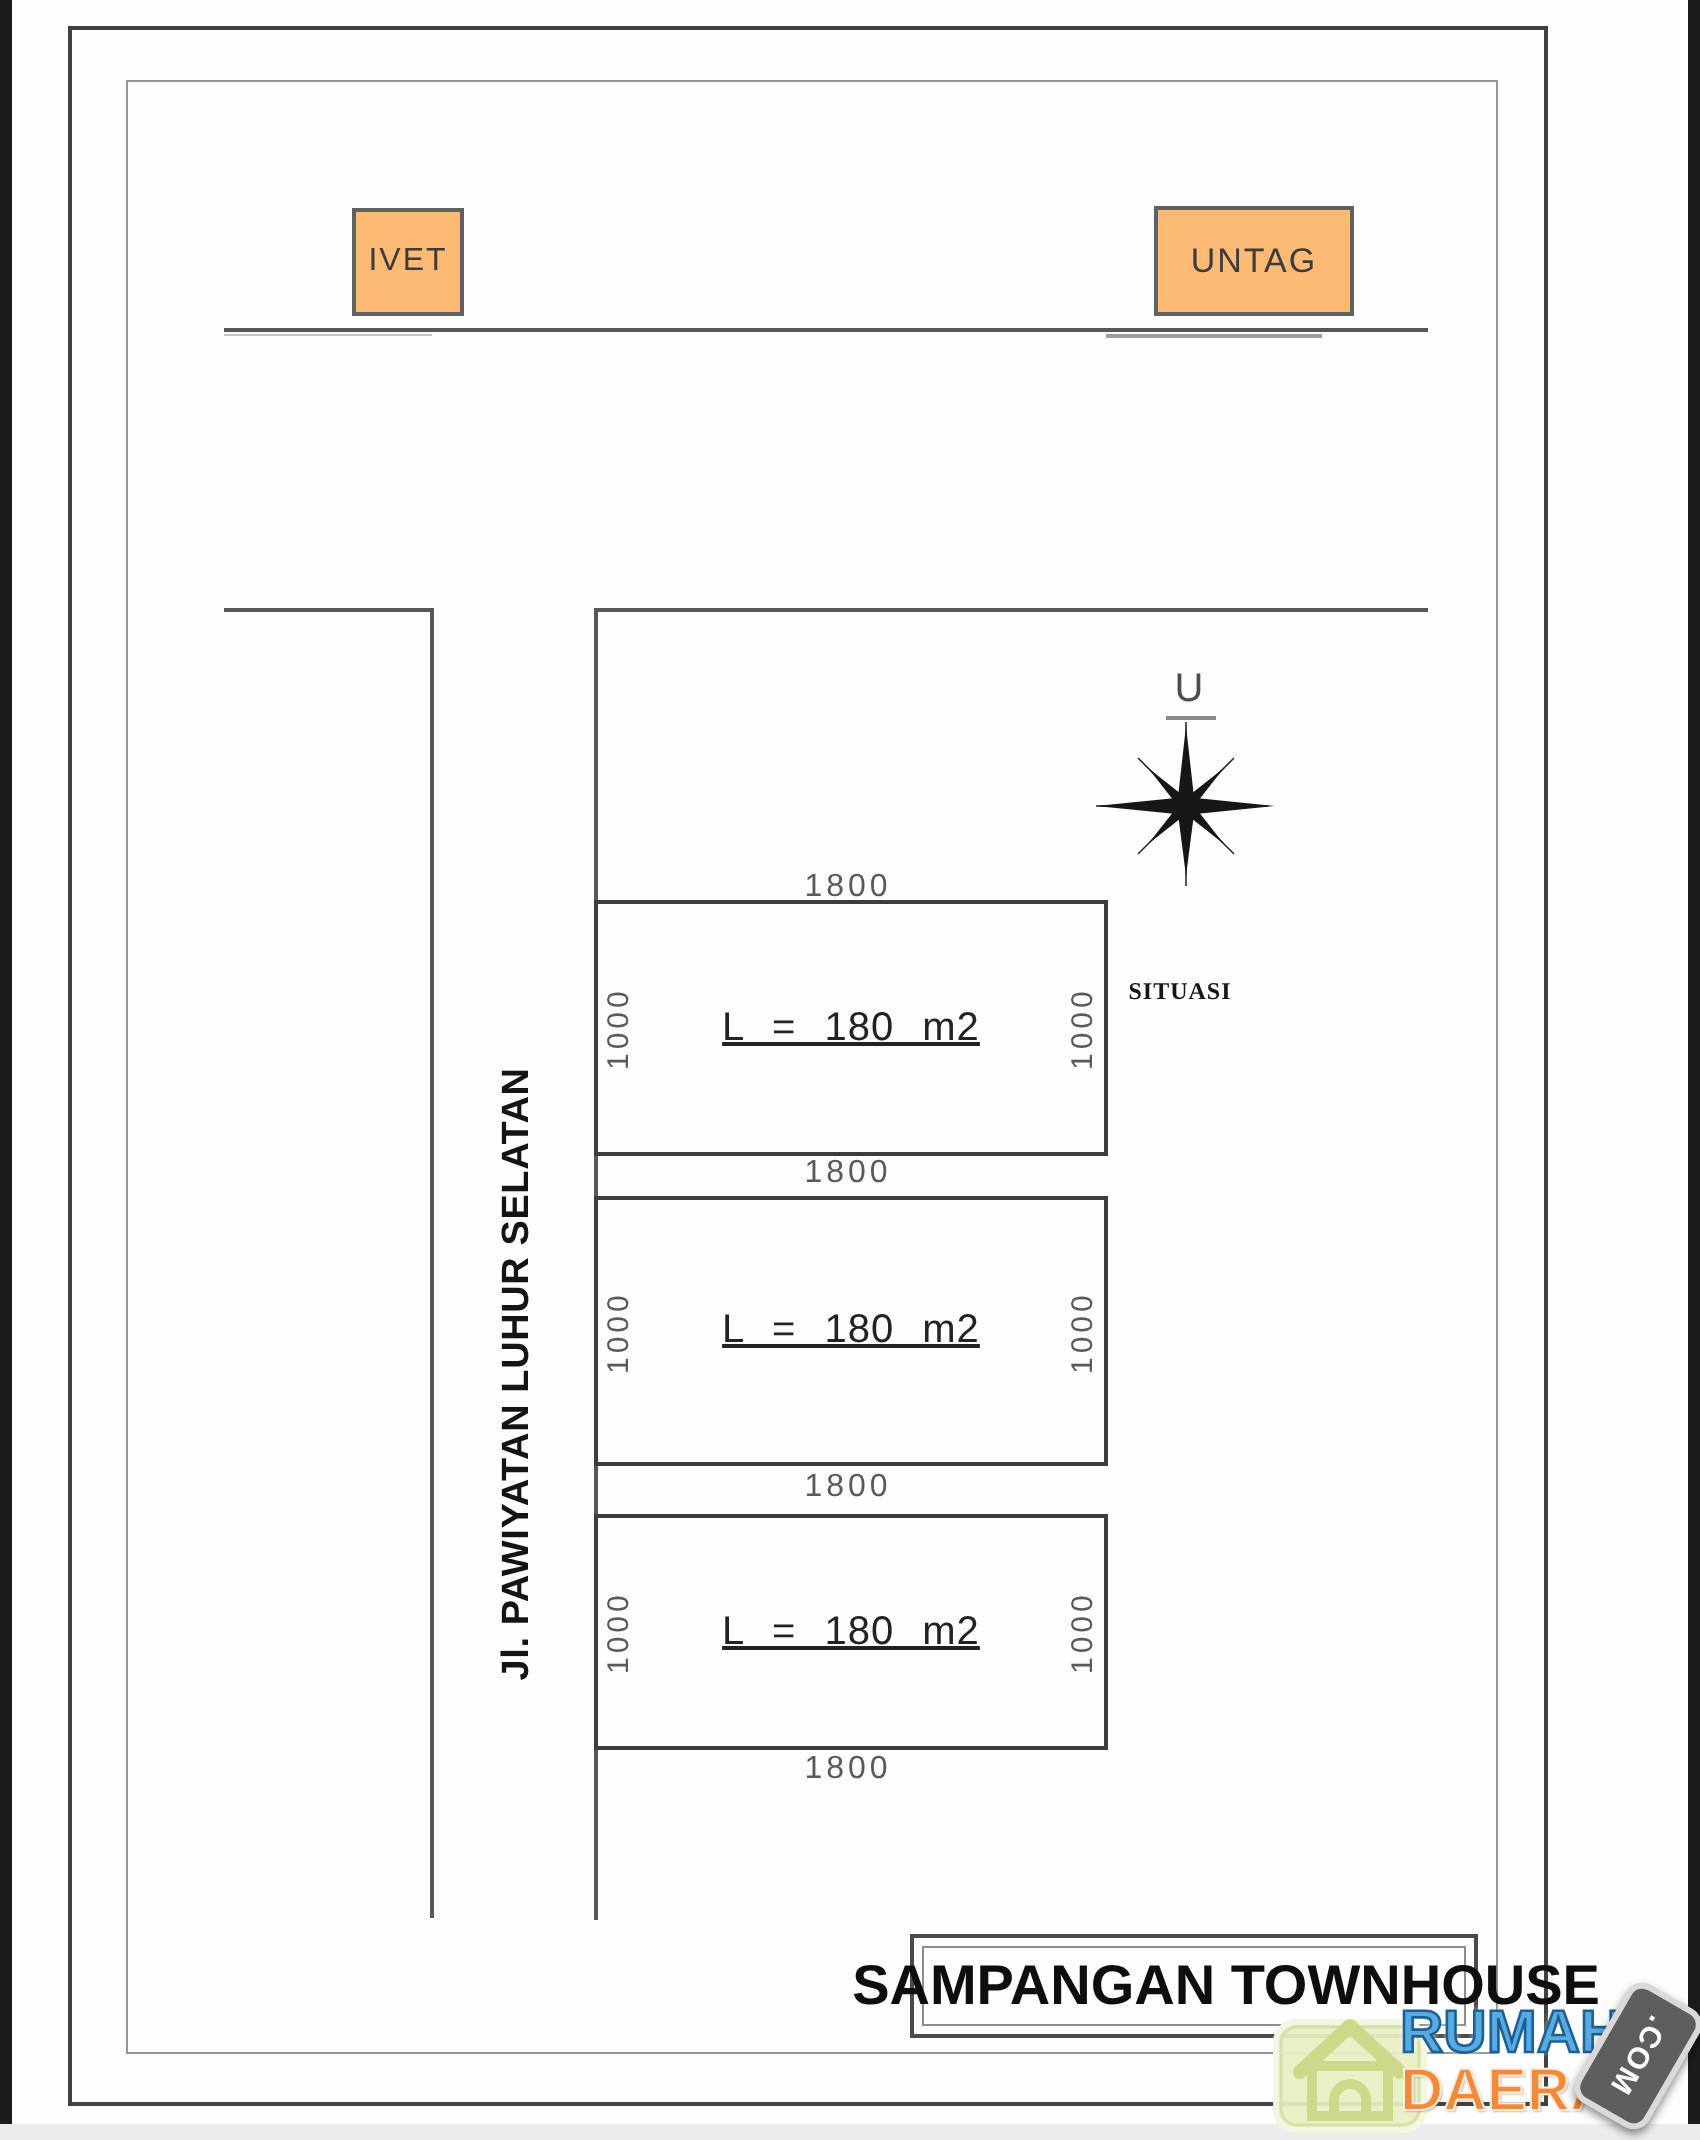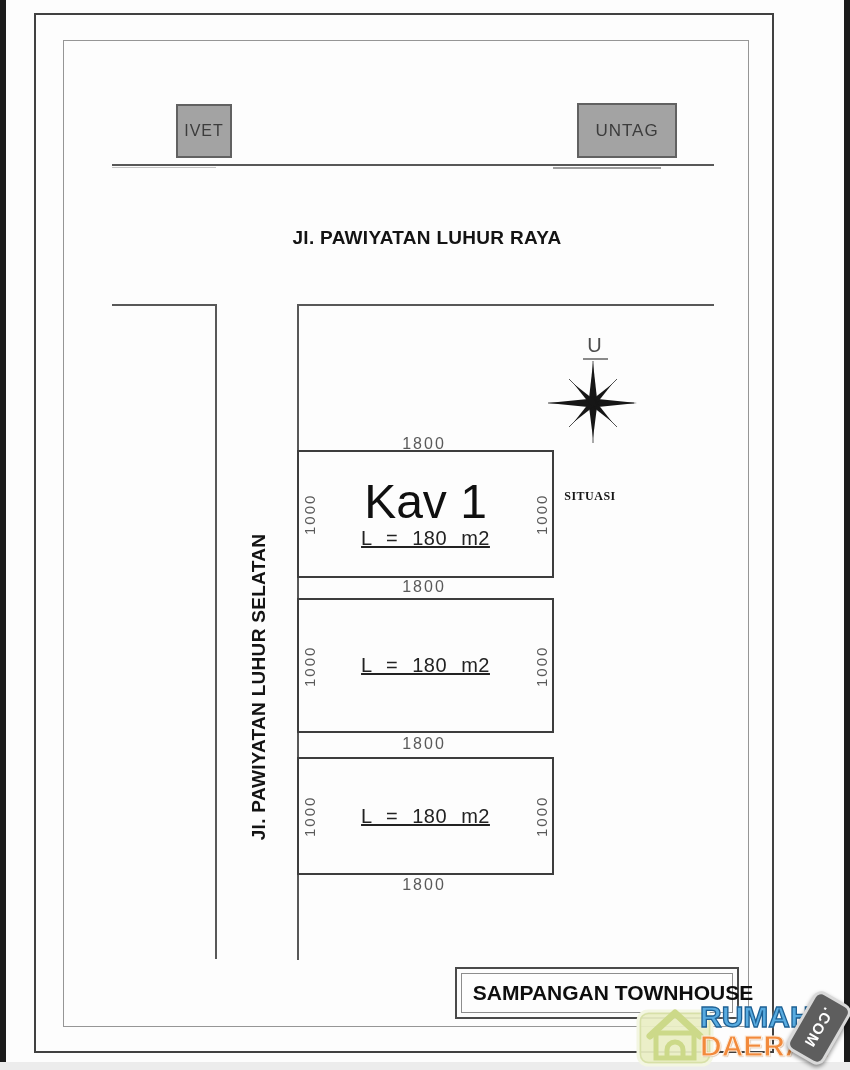--- a/index.html
+++ b/index.html
@@ -17,7 +17,7 @@
 
   
   .lm-box{border:2px solid #616161;box-sizing:border-box;display:flex;align-items:center;justify-content:center;
-          color:#3c3c3c;font-size:16px;letter-spacing:1px;background:#a3a3a3;}
+          color:#3c3c3c;font-size:16px;letter-spacing:1px;background:#fdba74;}
   .ivet{left:176px;top:104px;width:56px;height:54px;}
   .untag{left:577px;top:103px;width:100px;height:55px;font-size:17px;}
 

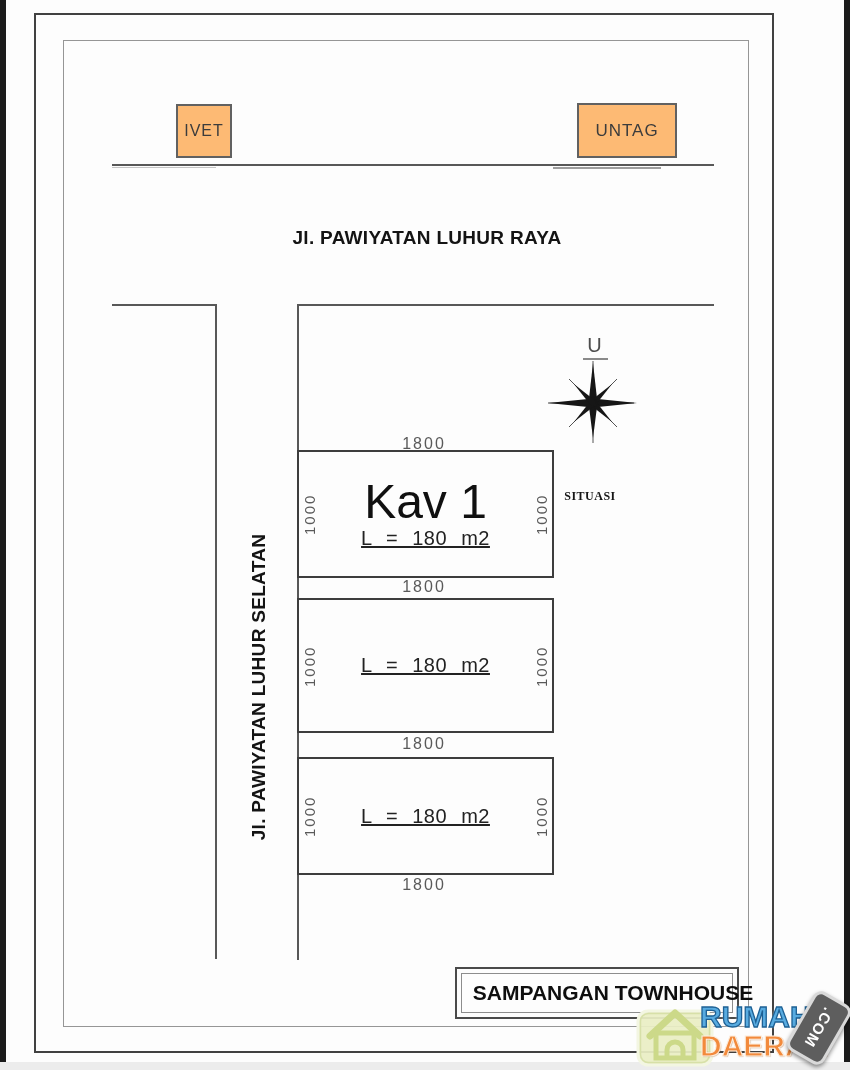--- a/index.html
+++ b/index.html
@@ -102,7 +102,6 @@
   <div class="abs hline road-n"></div>
   <div class="abs road-n-shadow"></div>
   <div class="abs road-n-shadow2"></div>
-  <div class="abs road-label raya">Jl. PAWIYATAN LUHUR RAYA</div>
 
   <div class="abs hline road-s-left"></div>
   <div class="abs hline road-s-right"></div>

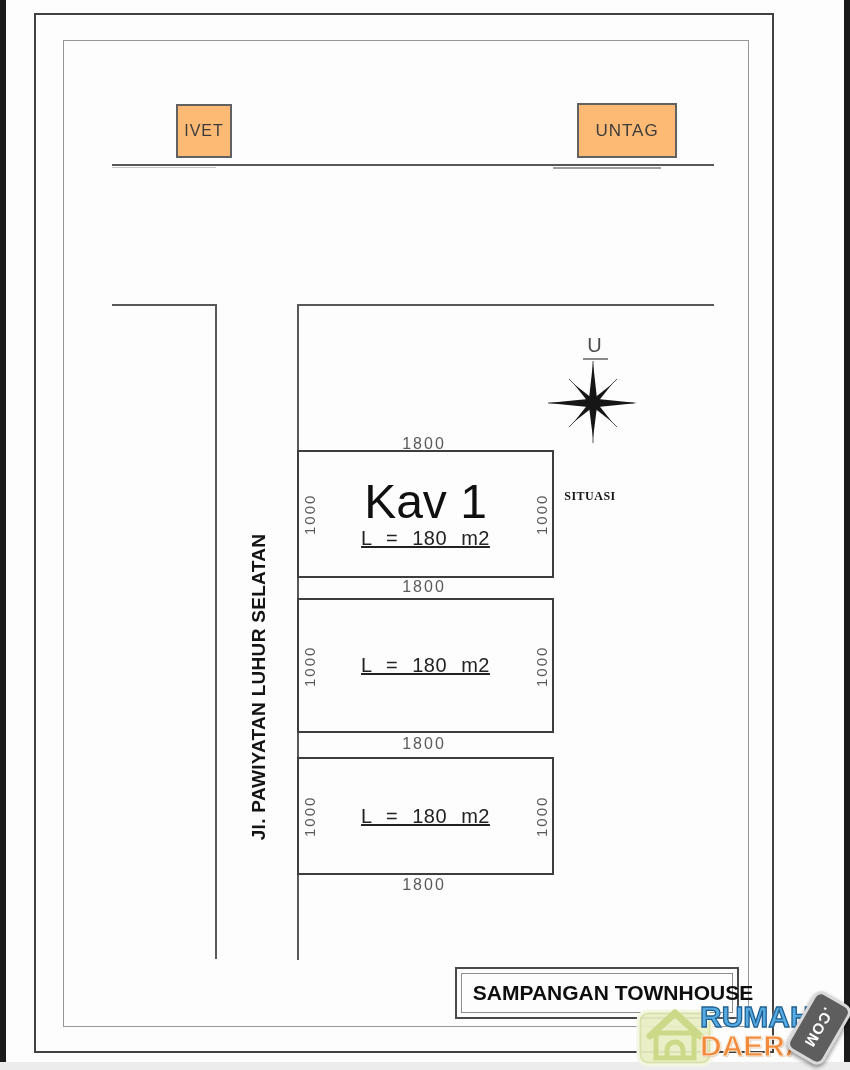--- a/index.html
+++ b/index.html
@@ -139,7 +139,6 @@
   <div class="abs kav kav1">
     <span class="dim-v left">1000</span>
     <span class="dim-v right">1000</span>
-    <div class="kav-name">Kav 1</div>
     <div class="kav-area">L = 180 m2</div>
   </div>
 

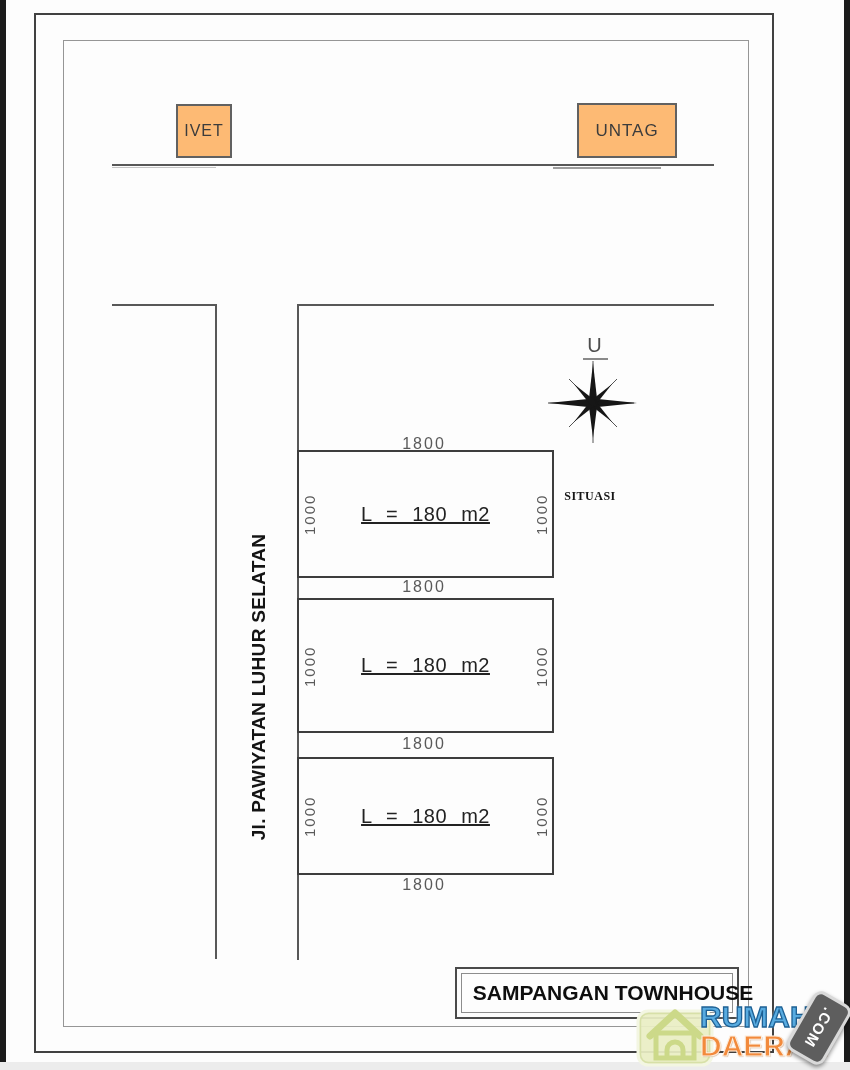--- a/index.html
+++ b/index.html
@@ -67,7 +67,7 @@
   .footer-box{left:455px;top:967px;width:284px;height:52px;border:2px solid #4a4a4a;box-sizing:border-box;background:#fdfdfd;}
   .footer-inner{position:absolute;left:4px;top:4px;right:4px;bottom:4px;border:1px solid #8d8d8d;
                 display:flex;align-items:center;justify-content:center;}
-  .footer-title{font-weight:bold;font-size:21px;color:#0e0e0e;white-space:nowrap;padding-left:32px;}
+  .footer-title{font-weight:bold;font-size:28px;color:#0e0e0e;white-space:nowrap;padding-left:32px;}
 
   
   .logo{left:630px;top:986px;width:220px;height:84px;z-index:30;}

